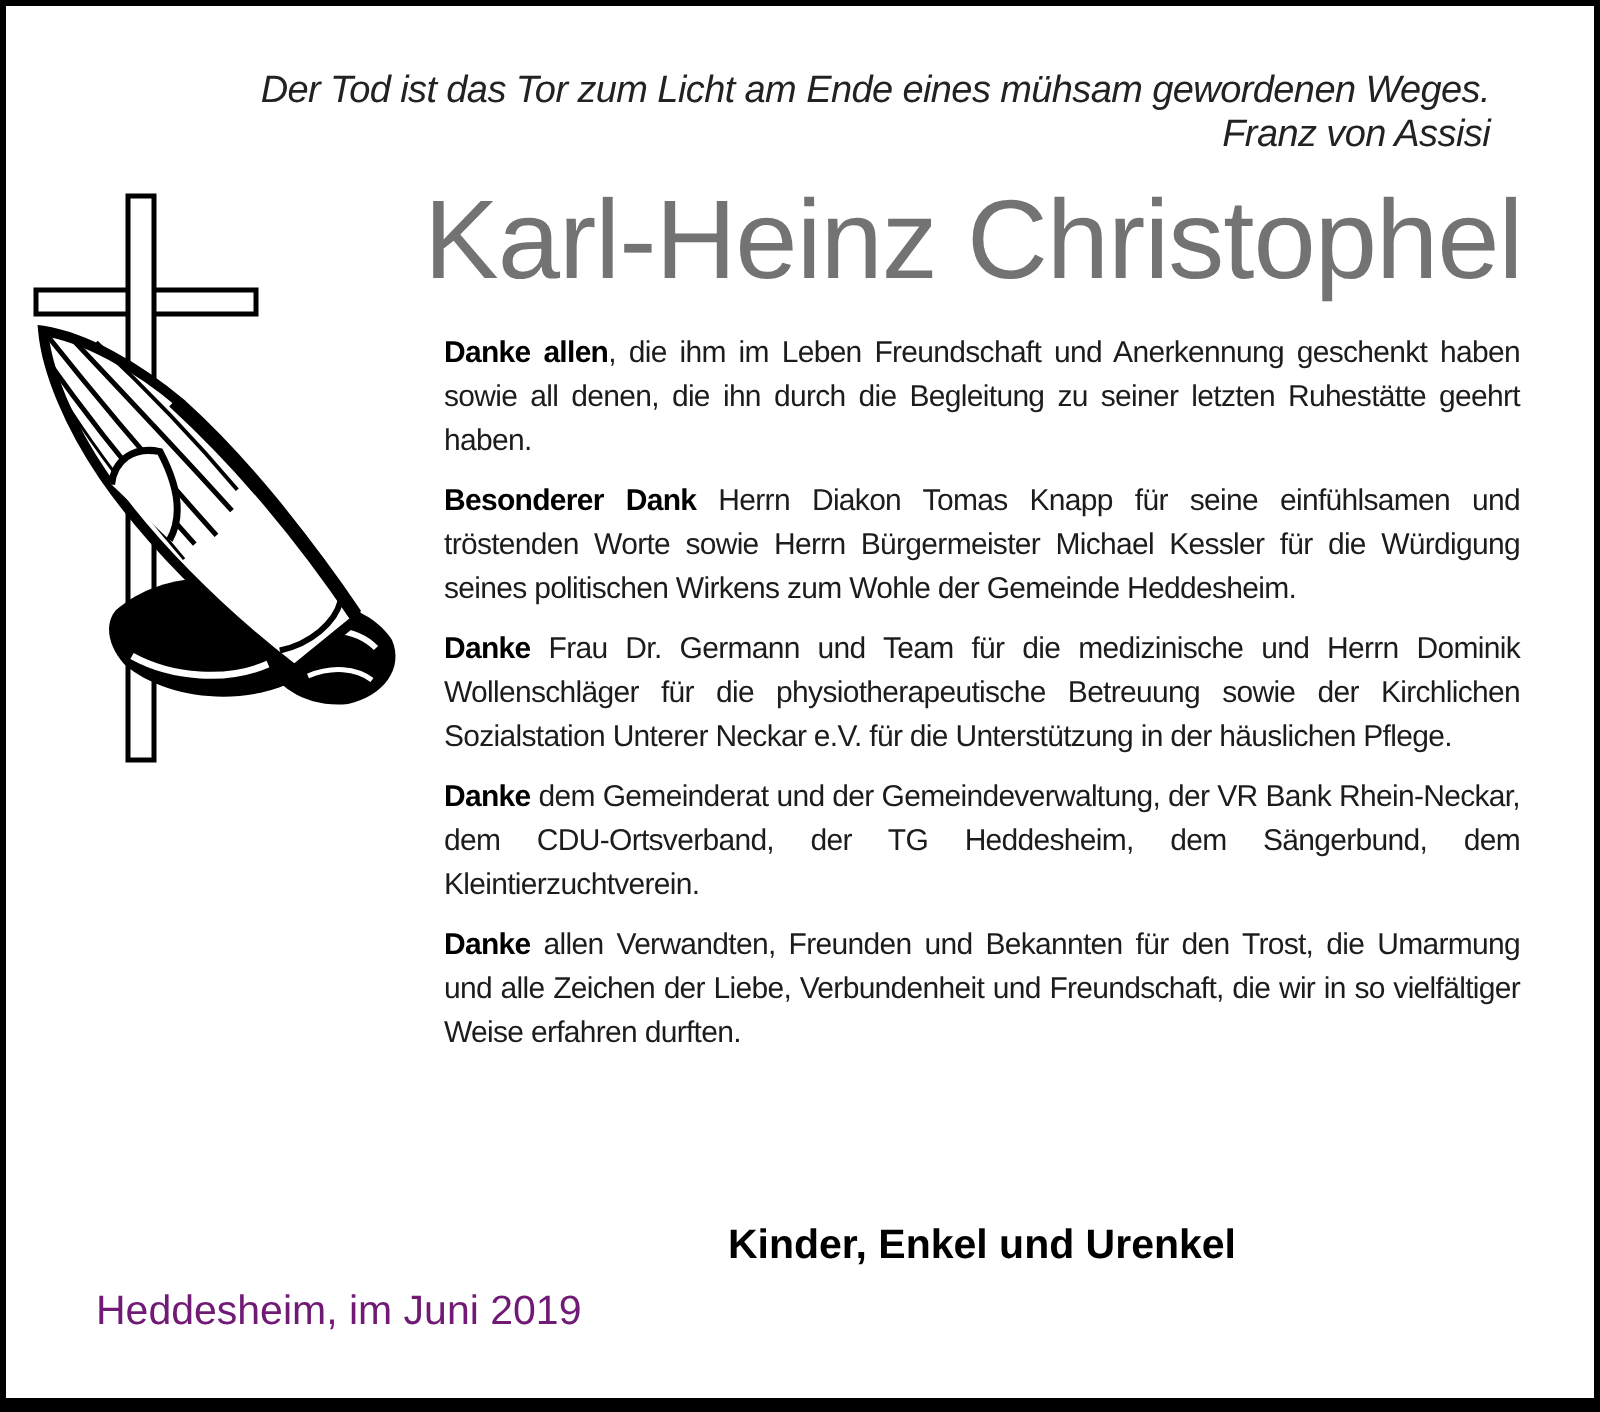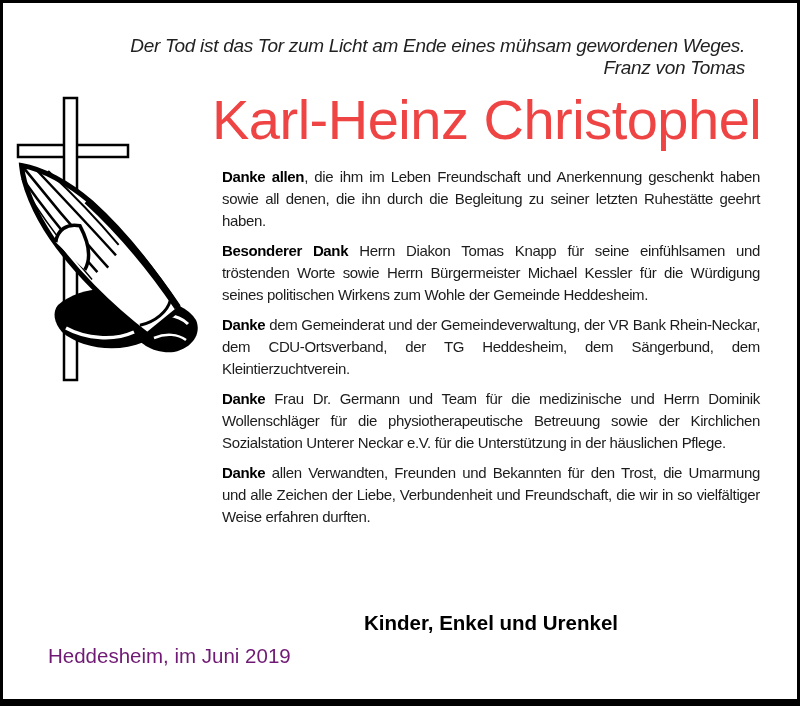--- a/index.html
+++ b/index.html
@@ -69,7 +69,7 @@
 
   <div class="epigraph">
     <div>Der Tod ist das Tor zum Licht am Ende eines mühsam gewordenen Weges.</div>
-    <div>Franz von Tomas</div>
+    <div>Franz von Assisi</div>
   </div>
 
   <h1 class="deceased-name">Karl-Heinz Christophel</h1>

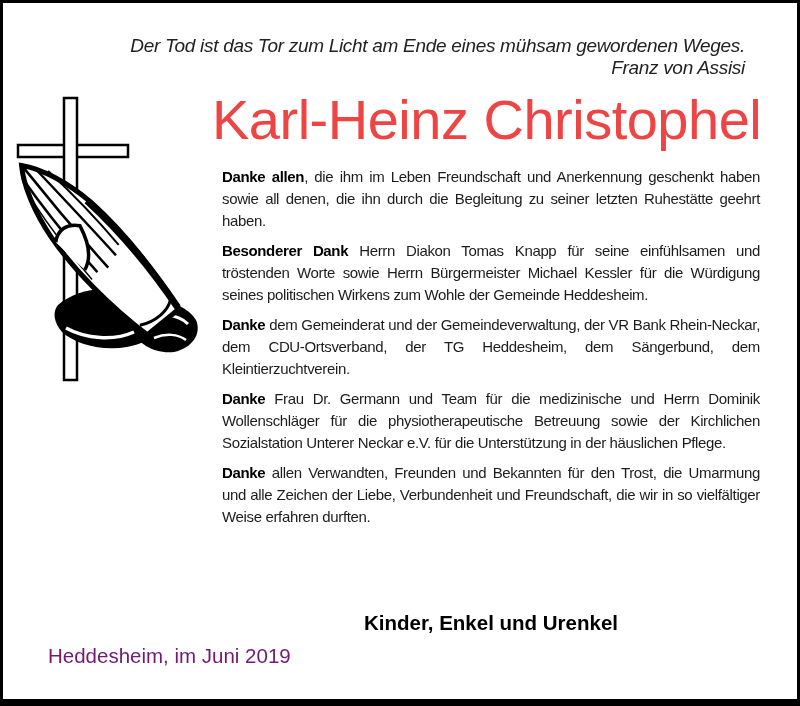--- a/index.html
+++ b/index.html
@@ -29,7 +29,7 @@
     font-weight:400;
     letter-spacing:-0.5px;
     white-space:nowrap;
-    color:#ef4444;
+    color:#737373;
   }
   .artwork {
     position:absolute; left:5px; top:87px;

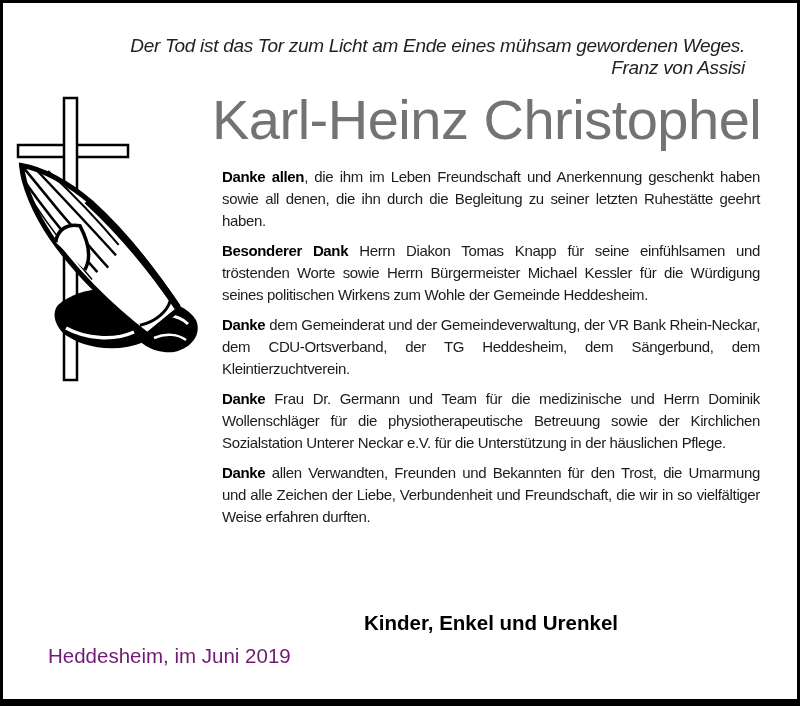--- a/index.html
+++ b/index.html
@@ -107,8 +107,8 @@
   <div class="body-column">
     <p><span class="lead">Danke allen</span><span>, die ihm im Leben Freundschaft und Anerkennung geschenkt haben sowie all denen, die ihn durch die Begleitung zu seiner letzten Ruhestätte geehrt haben.</span></p>
     <p><span class="lead">Besonderer Dank</span><span> Herrn Diakon Tomas Knapp für seine einfühlsamen und tröstenden Worte sowie Herrn Bürgermeister Michael Kessler für die Würdigung seines politischen Wirkens zum Wohle der Gemeinde Heddesheim.</span></p>
+    <p><span class="lead">Danke</span><span> Frau Dr. Germann und Team für die medizinische und Herrn Dominik Wollenschläger für die physiotherapeutische Betreuung sowie der Kirchlichen Sozialstation Unterer Neckar e.V. für die Unterstützung in der häuslichen Pflege.</span></p>
     <p><span class="lead">Danke</span><span> dem Gemeinderat und der Gemeindeverwaltung, der VR Bank Rhein-Neckar, dem CDU-Ortsverband, der TG Heddesheim, dem Sängerbund, dem Kleintierzuchtverein.</span></p>
-    <p><span class="lead">Danke</span><span> Frau Dr. Germann und Team für die medizinische und Herrn Dominik Wollenschläger für die physiotherapeutische Betreuung sowie der Kirchlichen Sozialstation Unterer Neckar e.V. für die Unterstützung in der häuslichen Pflege.</span></p>
     <p><span class="lead">Danke</span><span> allen Verwandten, Freunden und Bekannten für den Trost, die Umarmung und alle Zeichen der Liebe, Verbundenheit und Freundschaft, die wir in so vielfältiger Weise erfahren durften.</span></p>
   </div>
 

